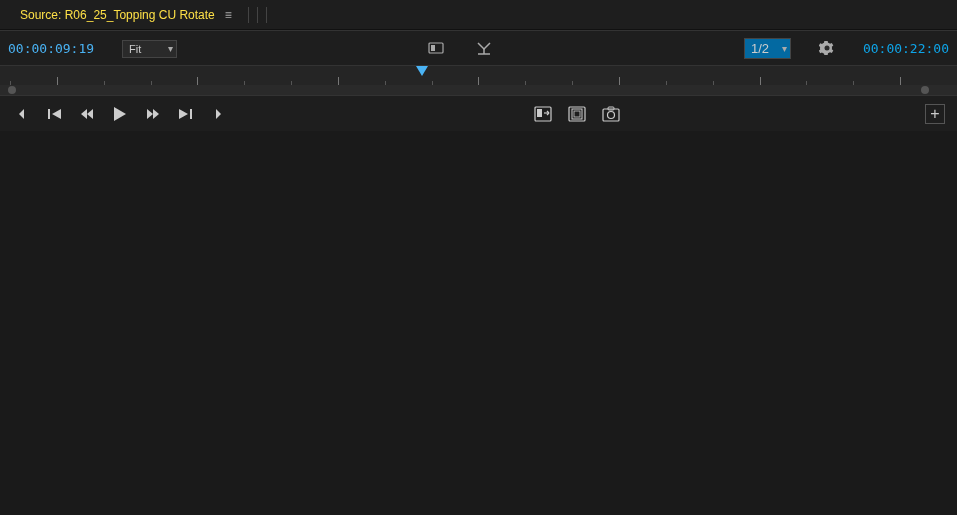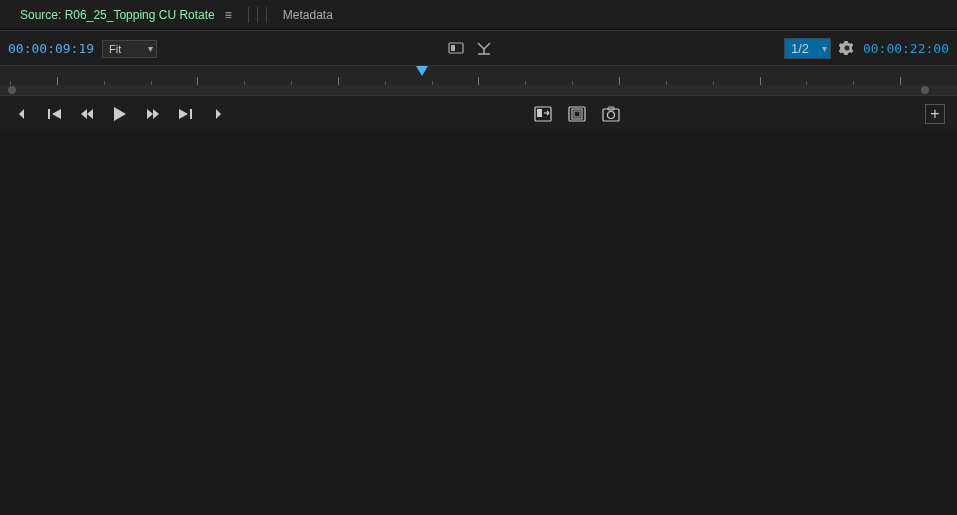--- a/index.html
+++ b/index.html
@@ -41,7 +41,7 @@
       align-items: center;
       gap: 6px;
     }
-    .tab.source span.title { color: #86efac; }
+    .tab.source span.title { color: #fde047; }
     .tab-divider {
       width: 1px;
       height: 16px;

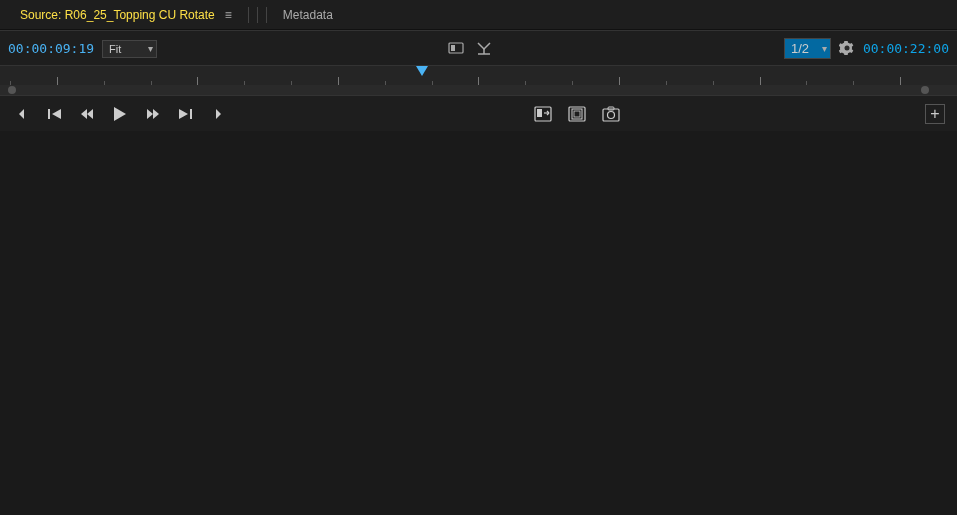--- a/index.html
+++ b/index.html
@@ -201,9 +201,6 @@
   <div class="tab-divider"></div>
   <div class="tab-divider"></div>
   <div class="tab-divider"></div>
-  <div class="tab">
-    <span>Metadata</span>
-  </div>
 </div>
 
 <div class="preview-wrapper">

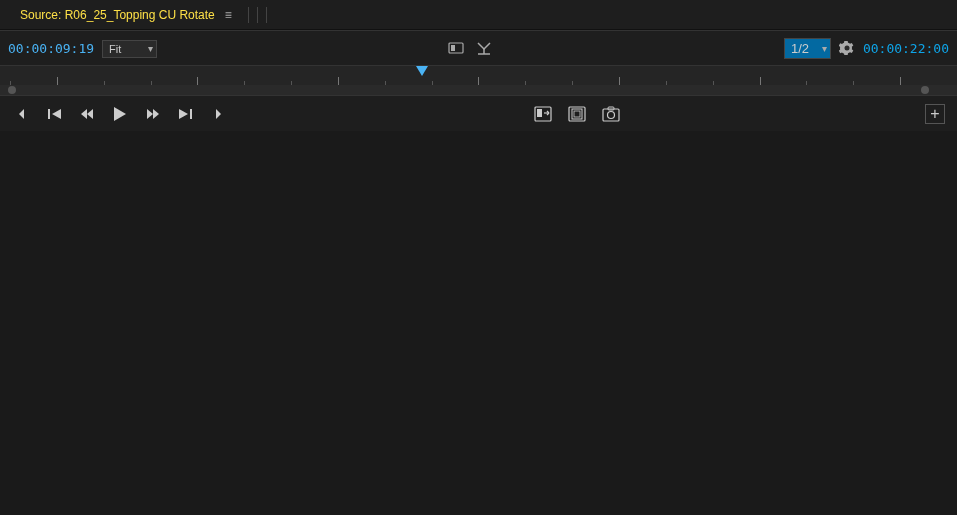--- a/index.html
+++ b/index.html
@@ -55,7 +55,7 @@
       padding: 17px 8px;
       display: flex;
       align-items: center;
-      gap: 4px;
+      gap: 24px;
       height: 32px;
       border-top: 1px solid #333;
     }

